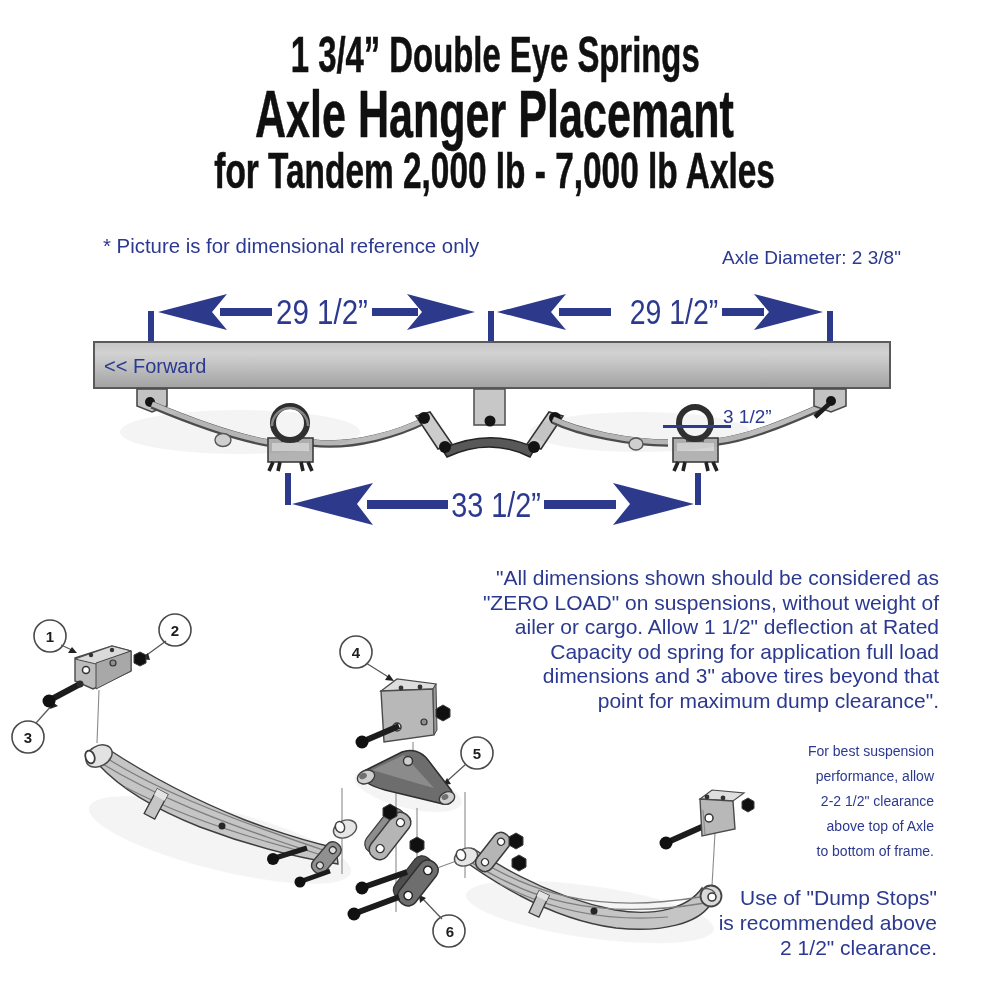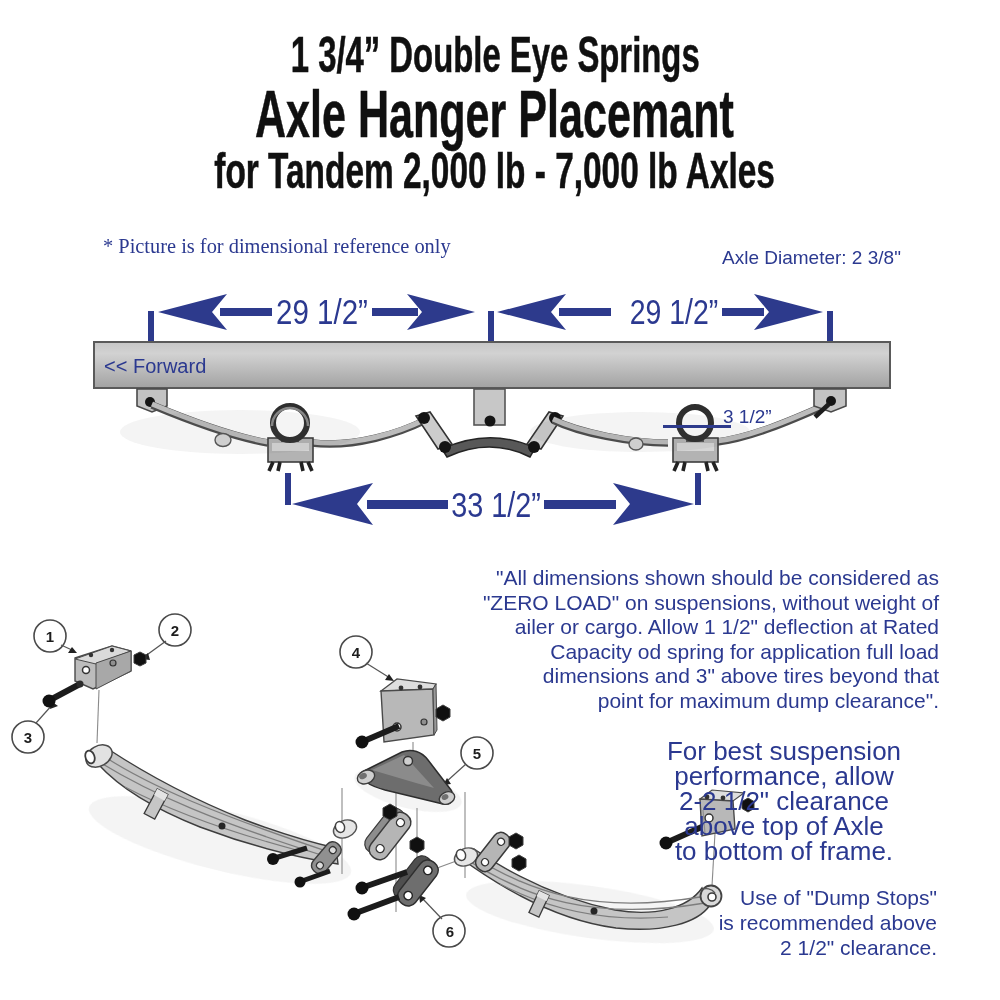--- a/index.html
+++ b/index.html
@@ -17,7 +17,7 @@
 <div class="abs ttl" style="top:75px;left:-6px;font-size:67px;"><span class="tline" id="t2" style="transform:scaleX(0.643);">Axle Hanger Placemant</span></div>
 <div class="abs ttl" style="top:142px;left:-5px;font-size:50px;"><span class="tline" id="t3" style="transform:scaleX(0.668);">for Tandem 2,000 lb - 7,000 lb Axles</span></div>
 
-<div class="abs navy" style="top:235px;left:103px;font-size:20.4px;font-family:Liberation Serif, serif;">* Picture is for dimensional reference only</div>
+<div class="abs navy" style="top:235px;left:103px;font-size:20.4px;">* Picture is for dimensional reference only</div>
 <div class="abs navy" style="top:247px;left:722px;font-size:19px;">Axle Diameter: 2 3/8"</div>
 
 <svg class="abs" style="top:0;left:0;" width="1000" height="1000" viewBox="0 0 1000 1000">

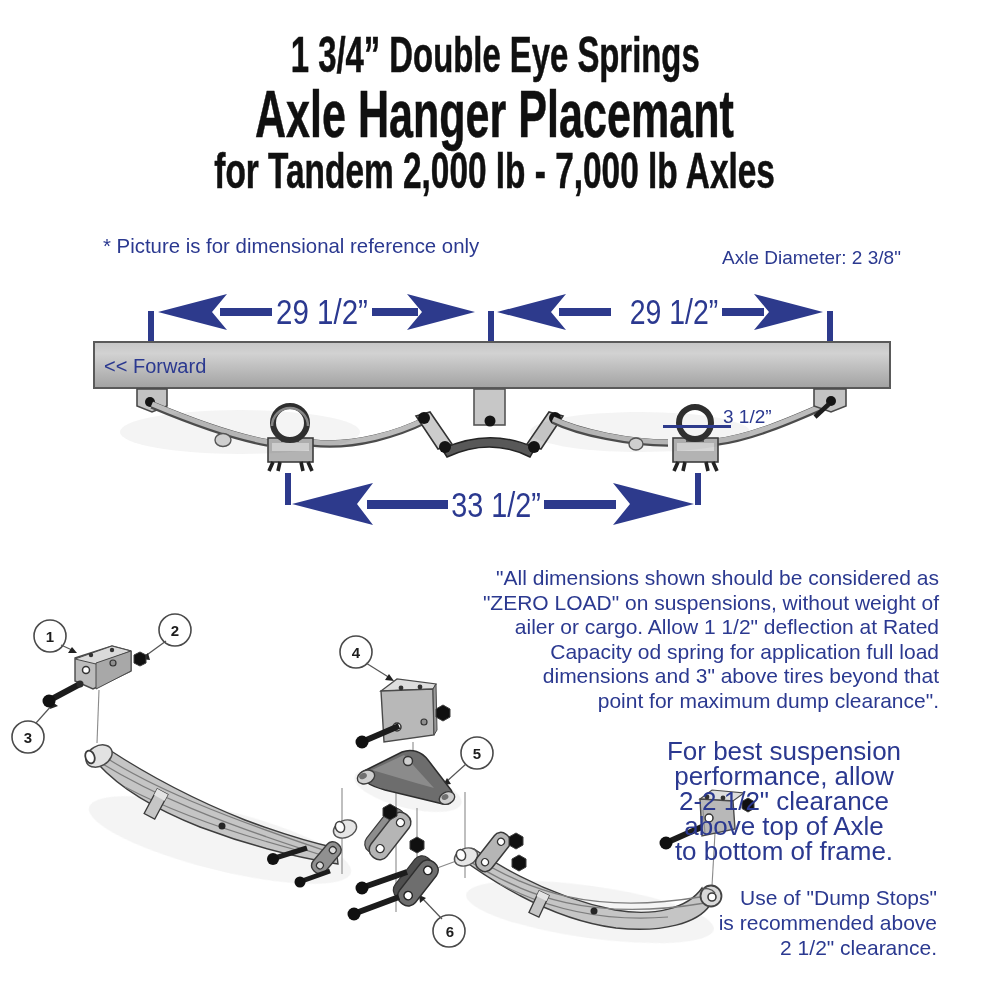--- a/index.html
+++ b/index.html
@@ -297,7 +297,7 @@
 </svg>
 
 <div class="abs navy" style="top:566px;right:61px;width:460px;font-size:21px;line-height:24.5px;text-align:right;">"All dimensions shown should be considered as<br>"ZERO LOAD" on suspensions, without weight of<br>ailer or cargo. Allow 1 1/2" deflection at Rated<br>Capacity od spring for application full load<br>dimensions and 3" above tires beyond that<br>point for maximum dump clearance".</div>
-<div class="abs navy" style="top:739px;right:66px;width:300px;font-size:26px;line-height:25px;text-align:center;">For best suspension<br>performance, allow<br>2-2 1/2" clearance<br>above top of Axle<br>to bottom of frame.</div>
+<div class="abs navy" style="top:739px;right:66px;width:300px;font-size:14px;line-height:25px;text-align:right;">For best suspension<br>performance, allow<br>2-2 1/2" clearance<br>above top of Axle<br>to bottom of frame.</div>
 <div class="abs navy" style="top:885px;right:63px;width:300px;font-size:21px;line-height:25px;text-align:right;">Use of "Dump Stops"<br>is recommended above<br>2 1/2" clearance.</div>
 
 </body></html>

